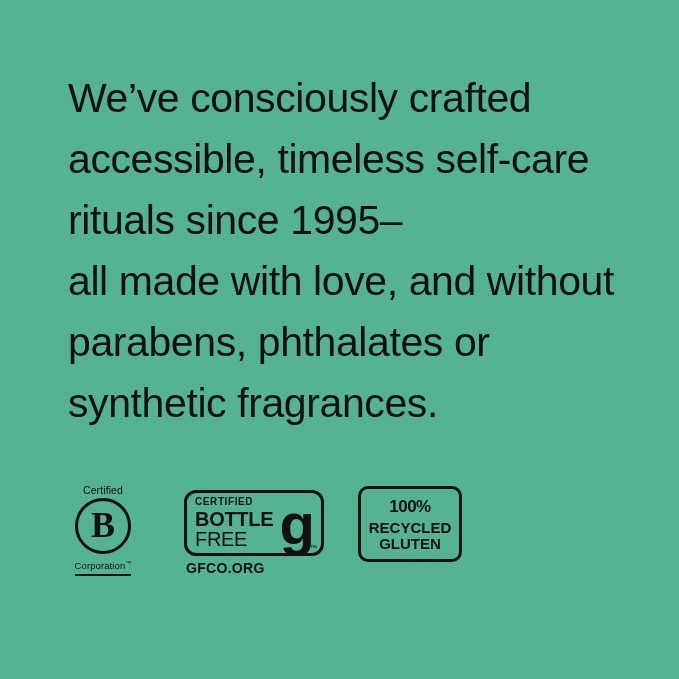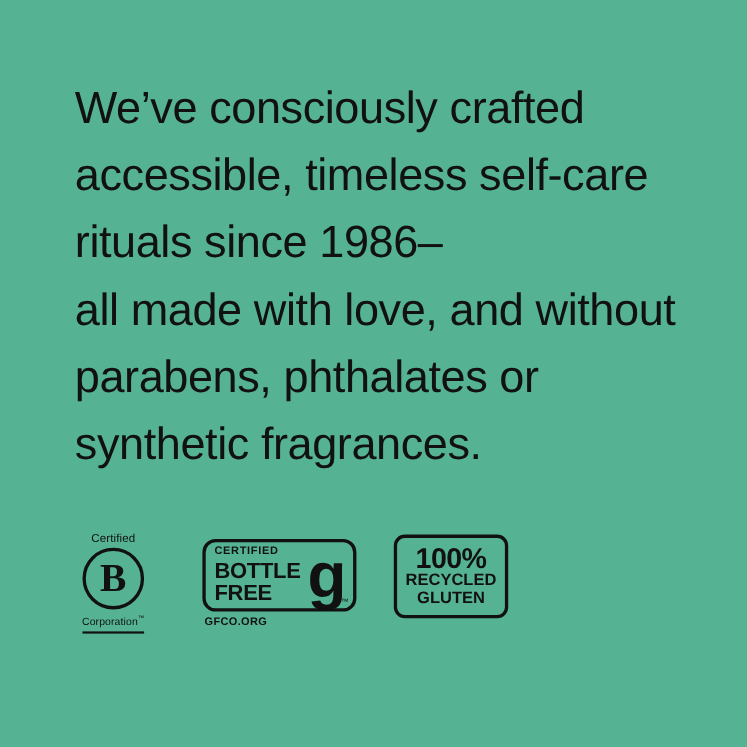--- a/index.html
+++ b/index.html
@@ -204,7 +204,7 @@
 
 <div class="page">
 
-  <div class="headline">We’ve consciously crafted accessible, timeless self-care rituals since 1986–
+  <div class="headline">We’ve consciously crafted accessible, timeless self-care rituals since 1995–
 all made with love, and without parabens, phthalates or synthetic fragrances.</div>
 
   <div class="badges">

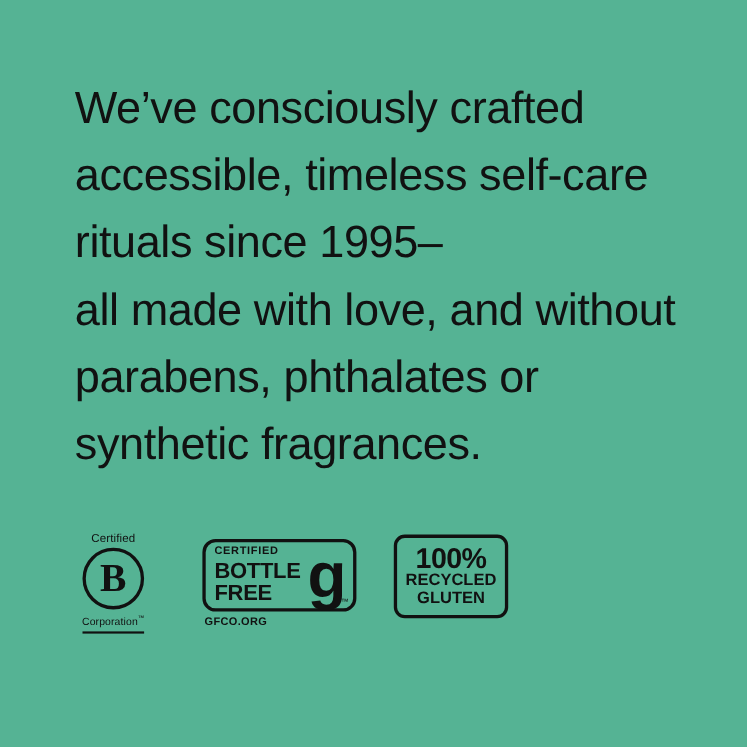--- a/index.html
+++ b/index.html
@@ -187,7 +187,7 @@
     padding: 5px 4px 7px 4px;
   }
   .rb-100 {
-    font-size: 26px;
+    font-size: 17px;
     font-weight: 700;
     letter-spacing: -0.5px;
     line-height: 26px;

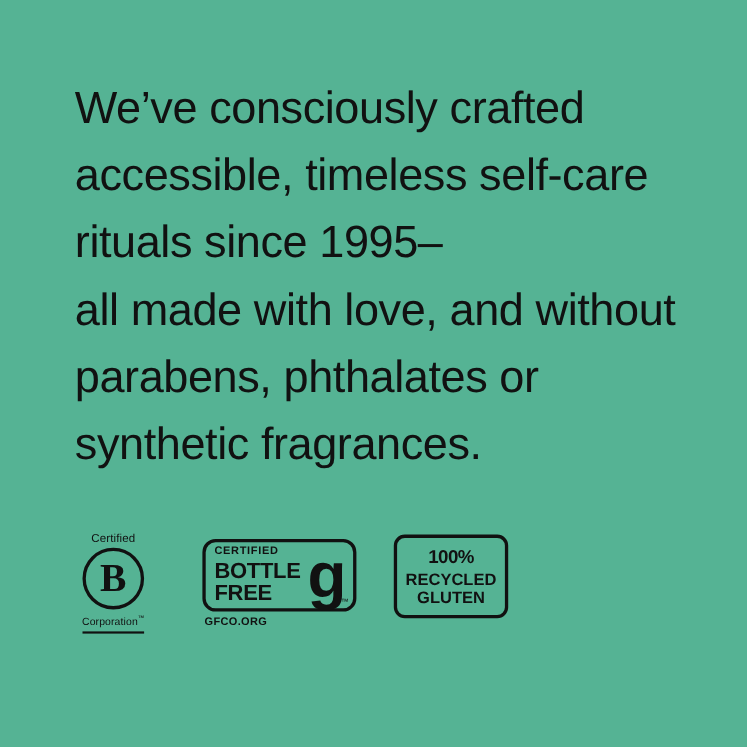--- a/index.html
+++ b/index.html
@@ -146,7 +146,7 @@
   }
   .gf-free {
     font-size: 20px;
-    font-weight: 700;
+    font-weight: 400;
     letter-spacing: -0.3px;
     line-height: 20px;
   }

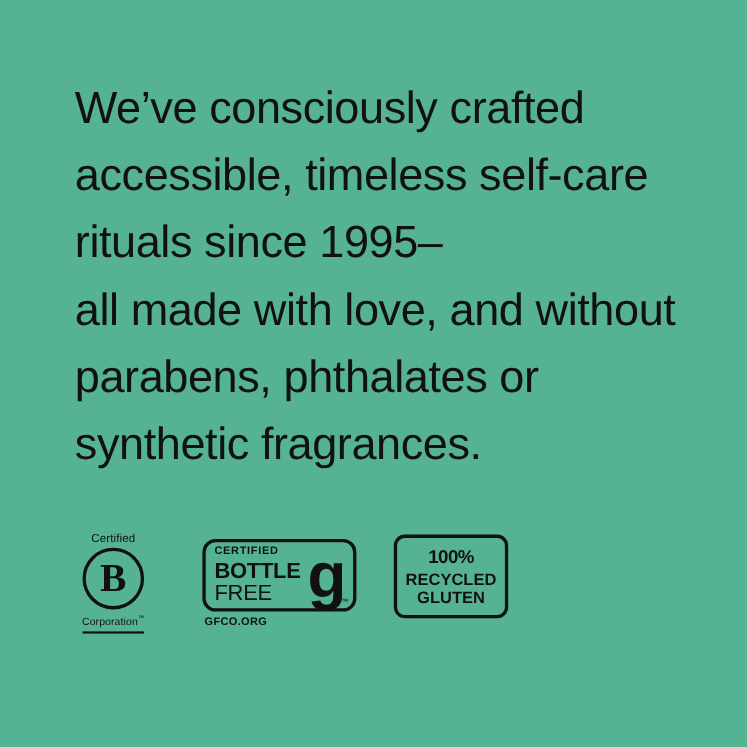--- a/index.html
+++ b/index.html
@@ -166,7 +166,7 @@
     font-size: 7px;
   }
   .gf-url {
-    font-size: 10px;
+    font-size: 14px;
     font-weight: 700;
     letter-spacing: 0.3px;
     margin-top: 4px;

